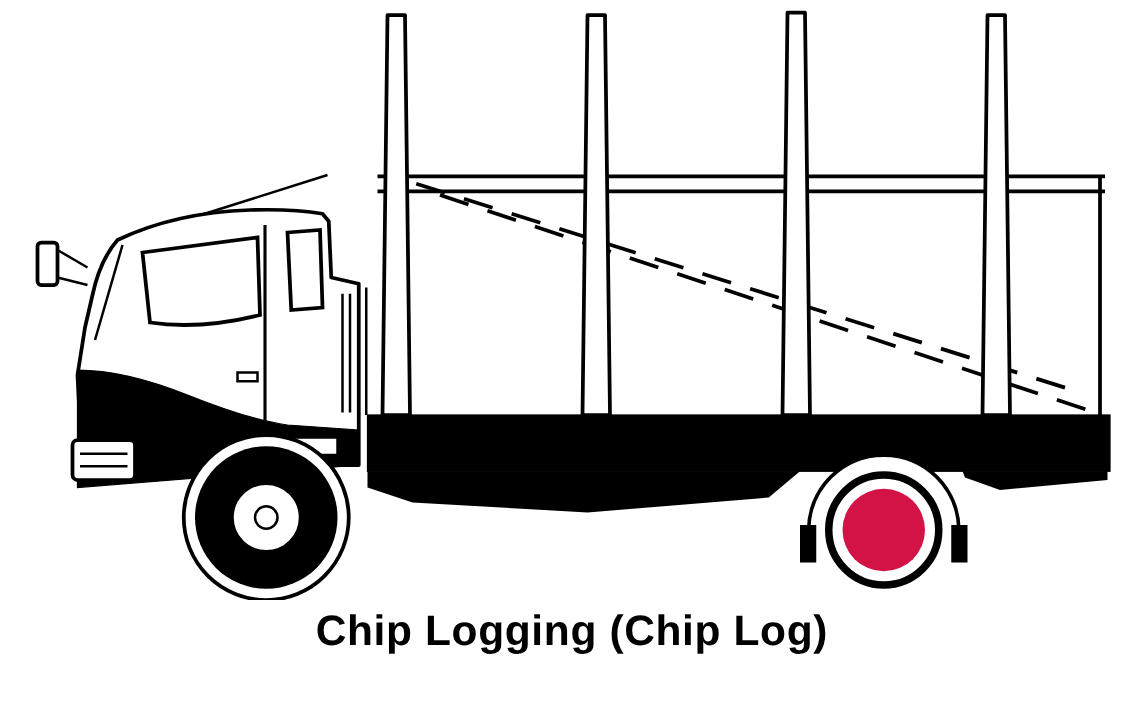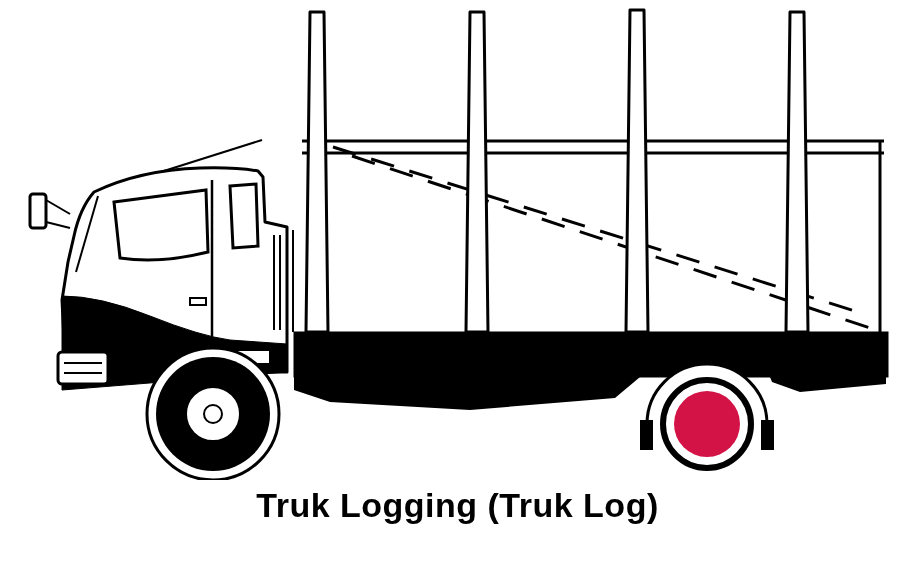--- a/index.html
+++ b/index.html
@@ -107,7 +107,7 @@
 
   </svg>
 
-  <div class="caption">Truk Logging (Truk Log)</div>
+  <div class="caption">Chip Logging (Chip Log)</div>
 </div>
 
 </body></html>

